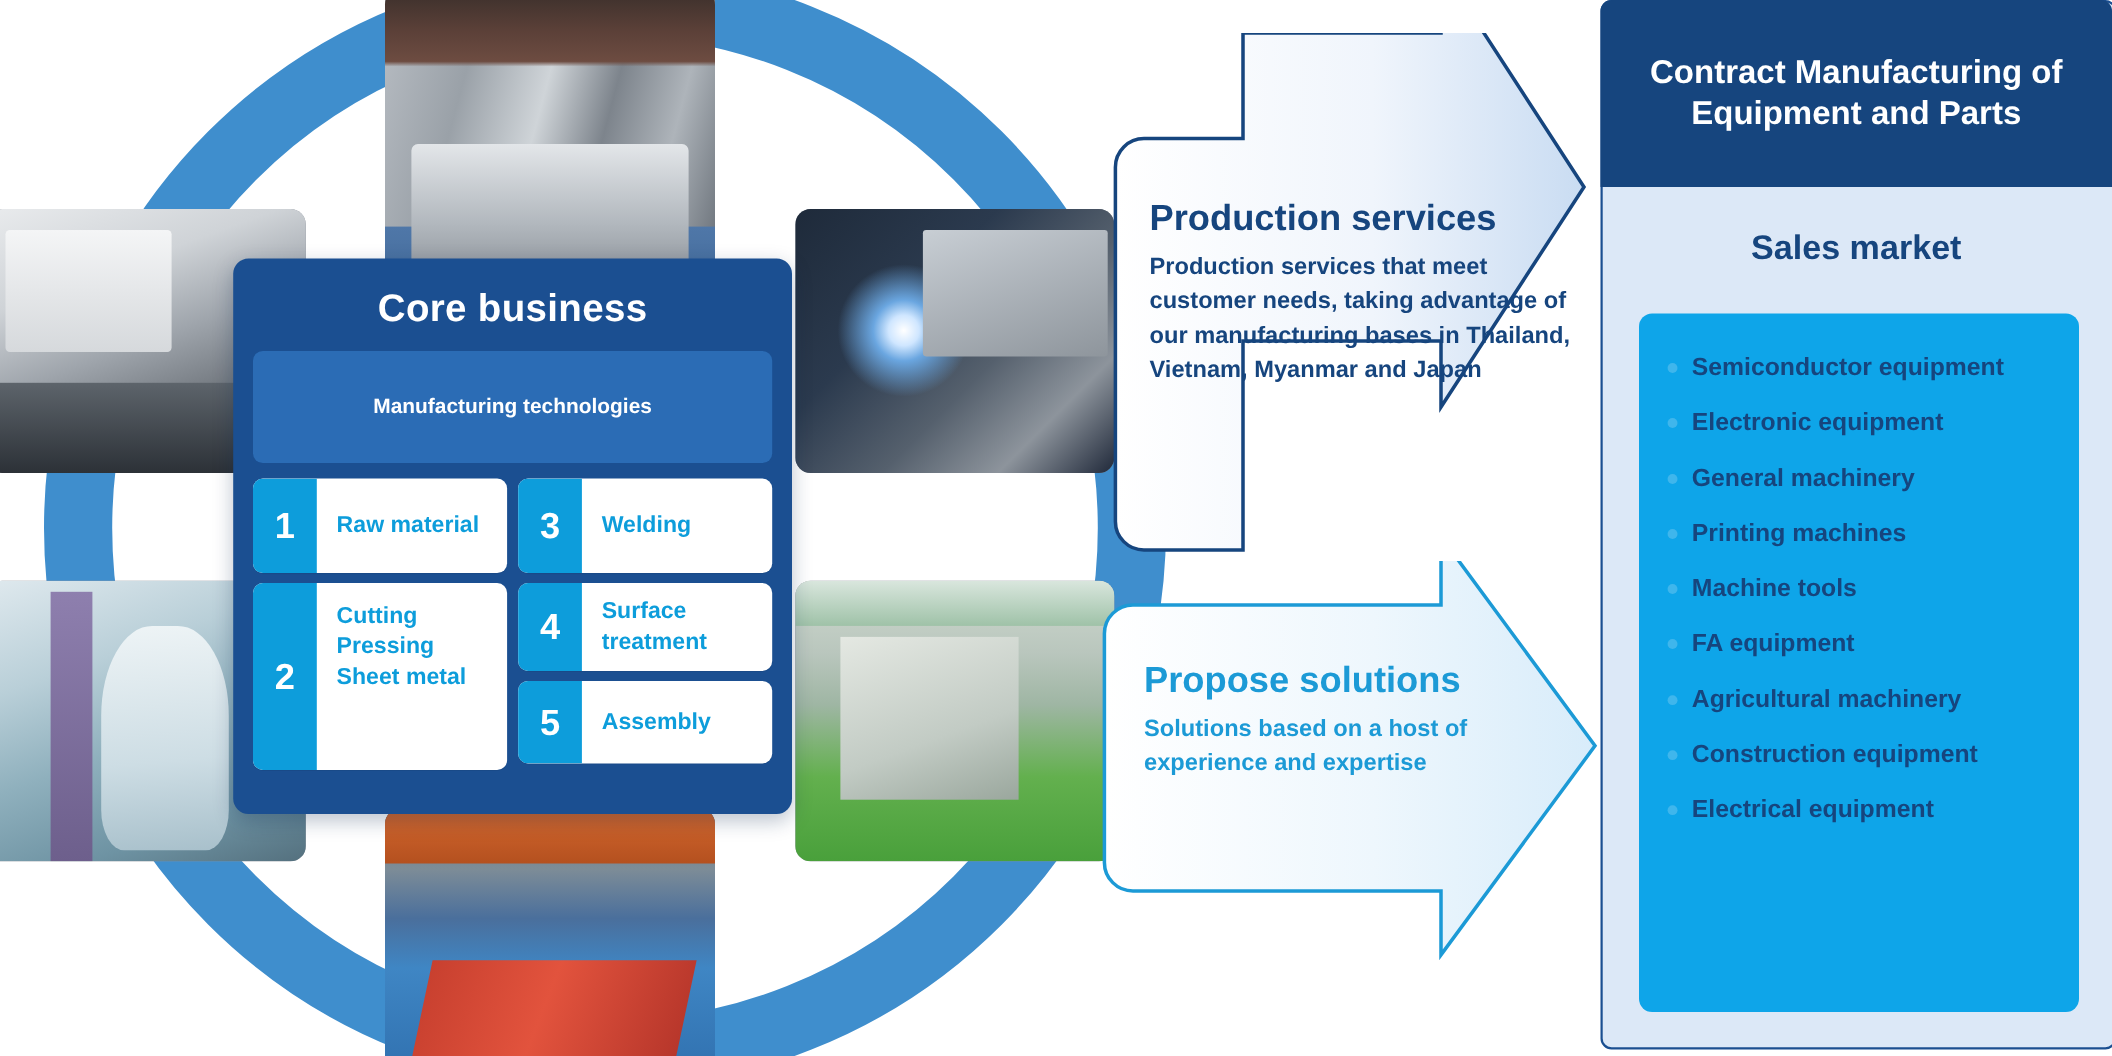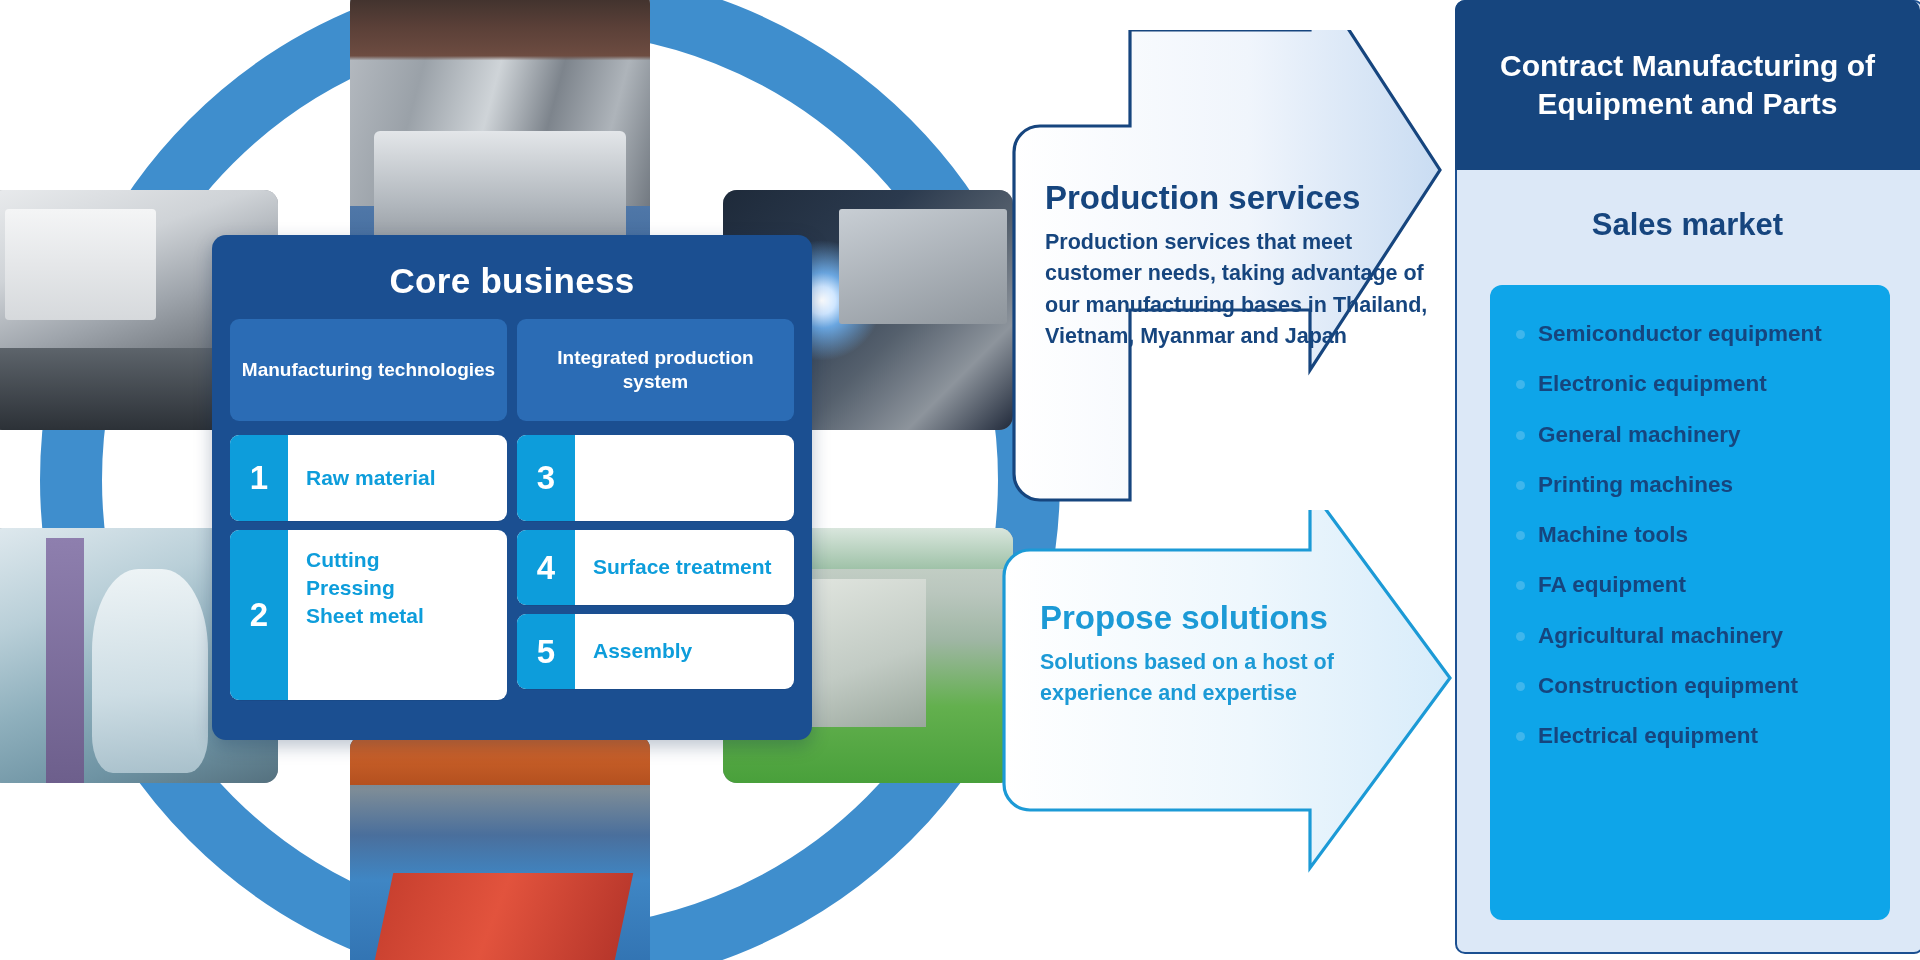--- a/index.html
+++ b/index.html
@@ -112,7 +112,7 @@
 
   
   #core-card{
-    position:absolute;left:212px;top:235px;width:600px;height:505px;
+    position:absolute;left:212px;top:235px;width:508px;height:505px;
     background:#1b4f91;border-radius:14px;
     box-shadow:0 6px 18px rgba(10,40,80,.28);
     z-index:8;

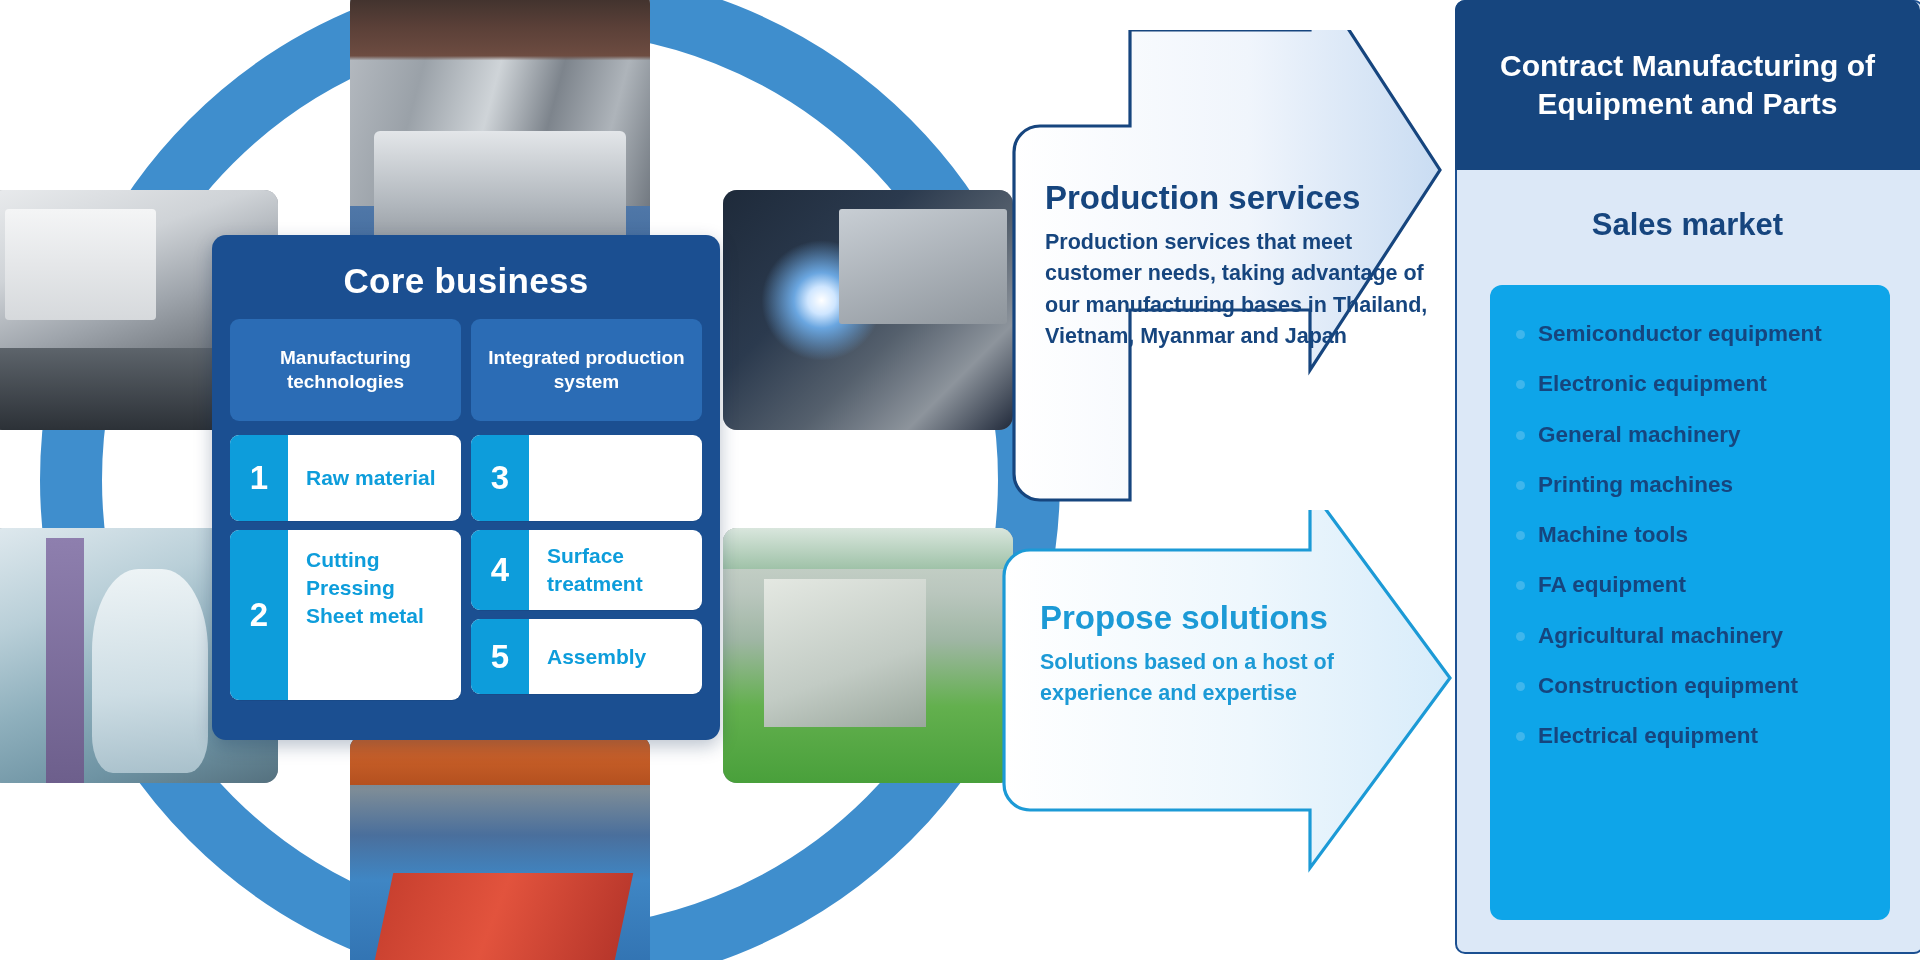--- a/index.html
+++ b/index.html
@@ -226,7 +226,6 @@
 
       <div class="head-row">
         <div class="head-cell">Manufacturing technologies</div>
-        <div class="head-cell">Integrated production system</div>
       </div>
 
       <div class="cols">

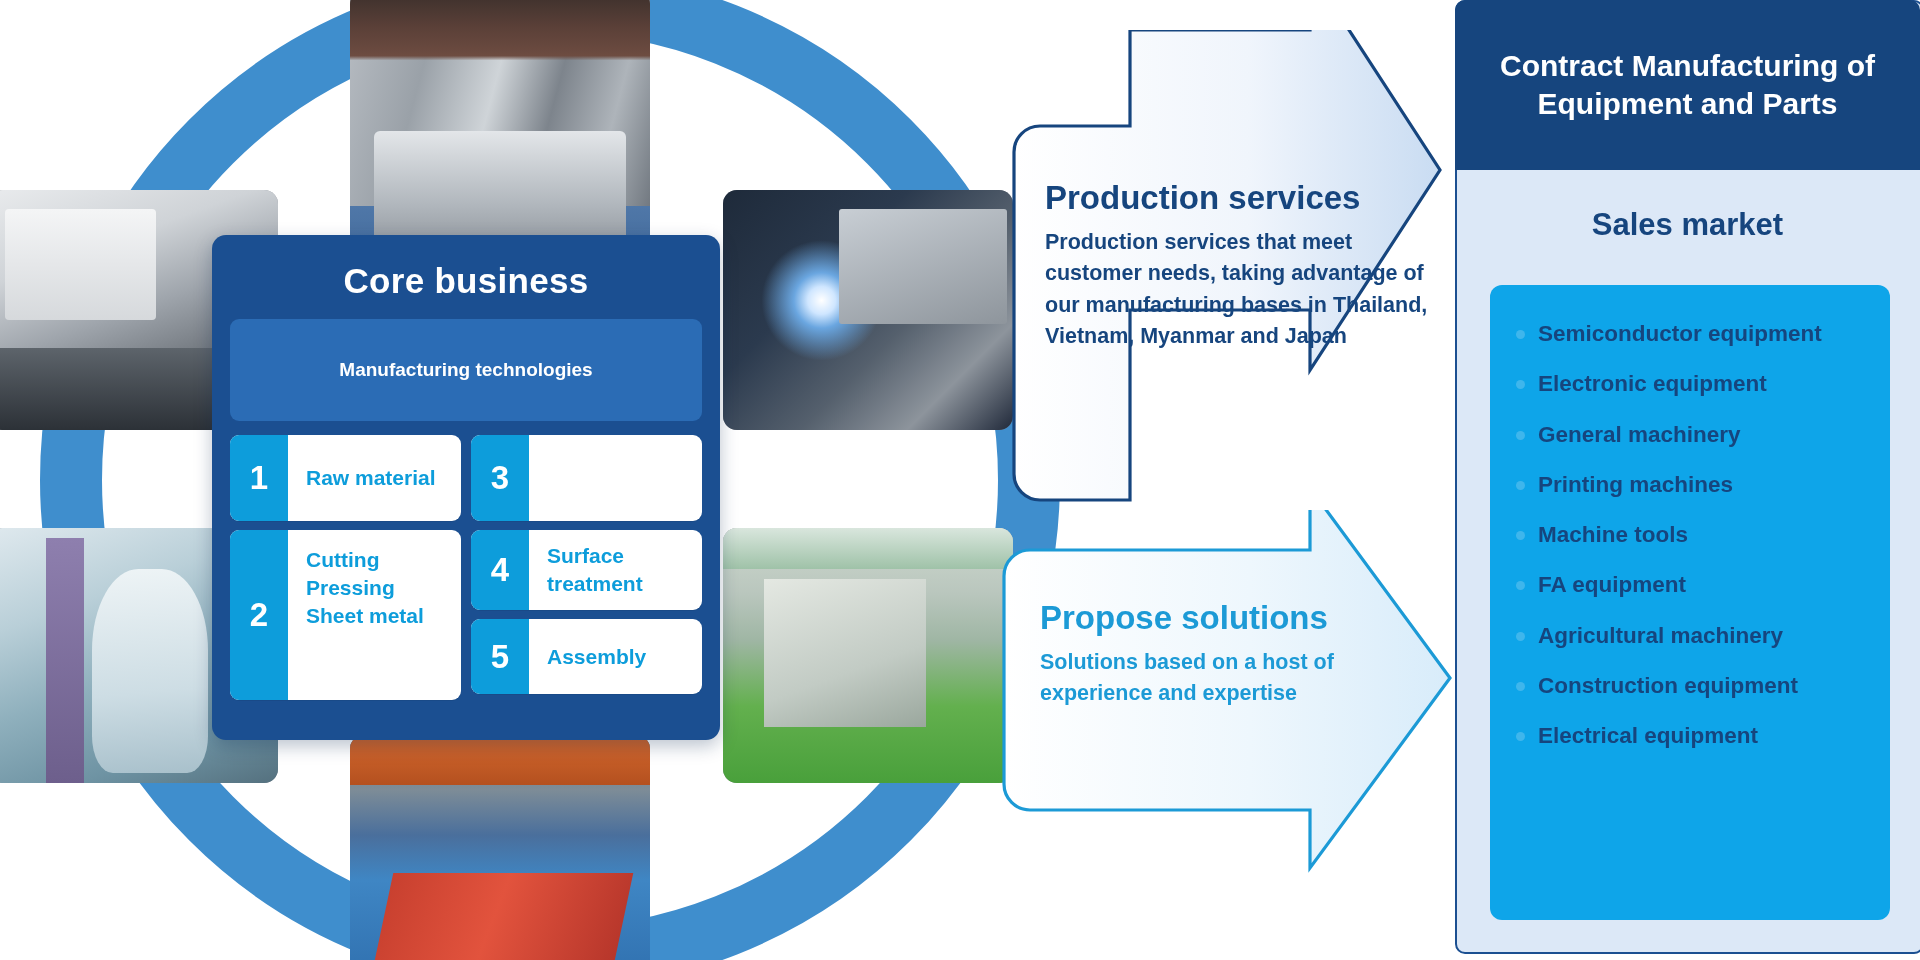--- a/index.html
+++ b/index.html
@@ -248,6 +248,7 @@
         <div class="col">
           <div class="step h-86">
             <div class="num">3</div>
+            <div class="lbl">Welding</div>
           </div>
           <div class="step h-75">
             <div class="num">4</div>

